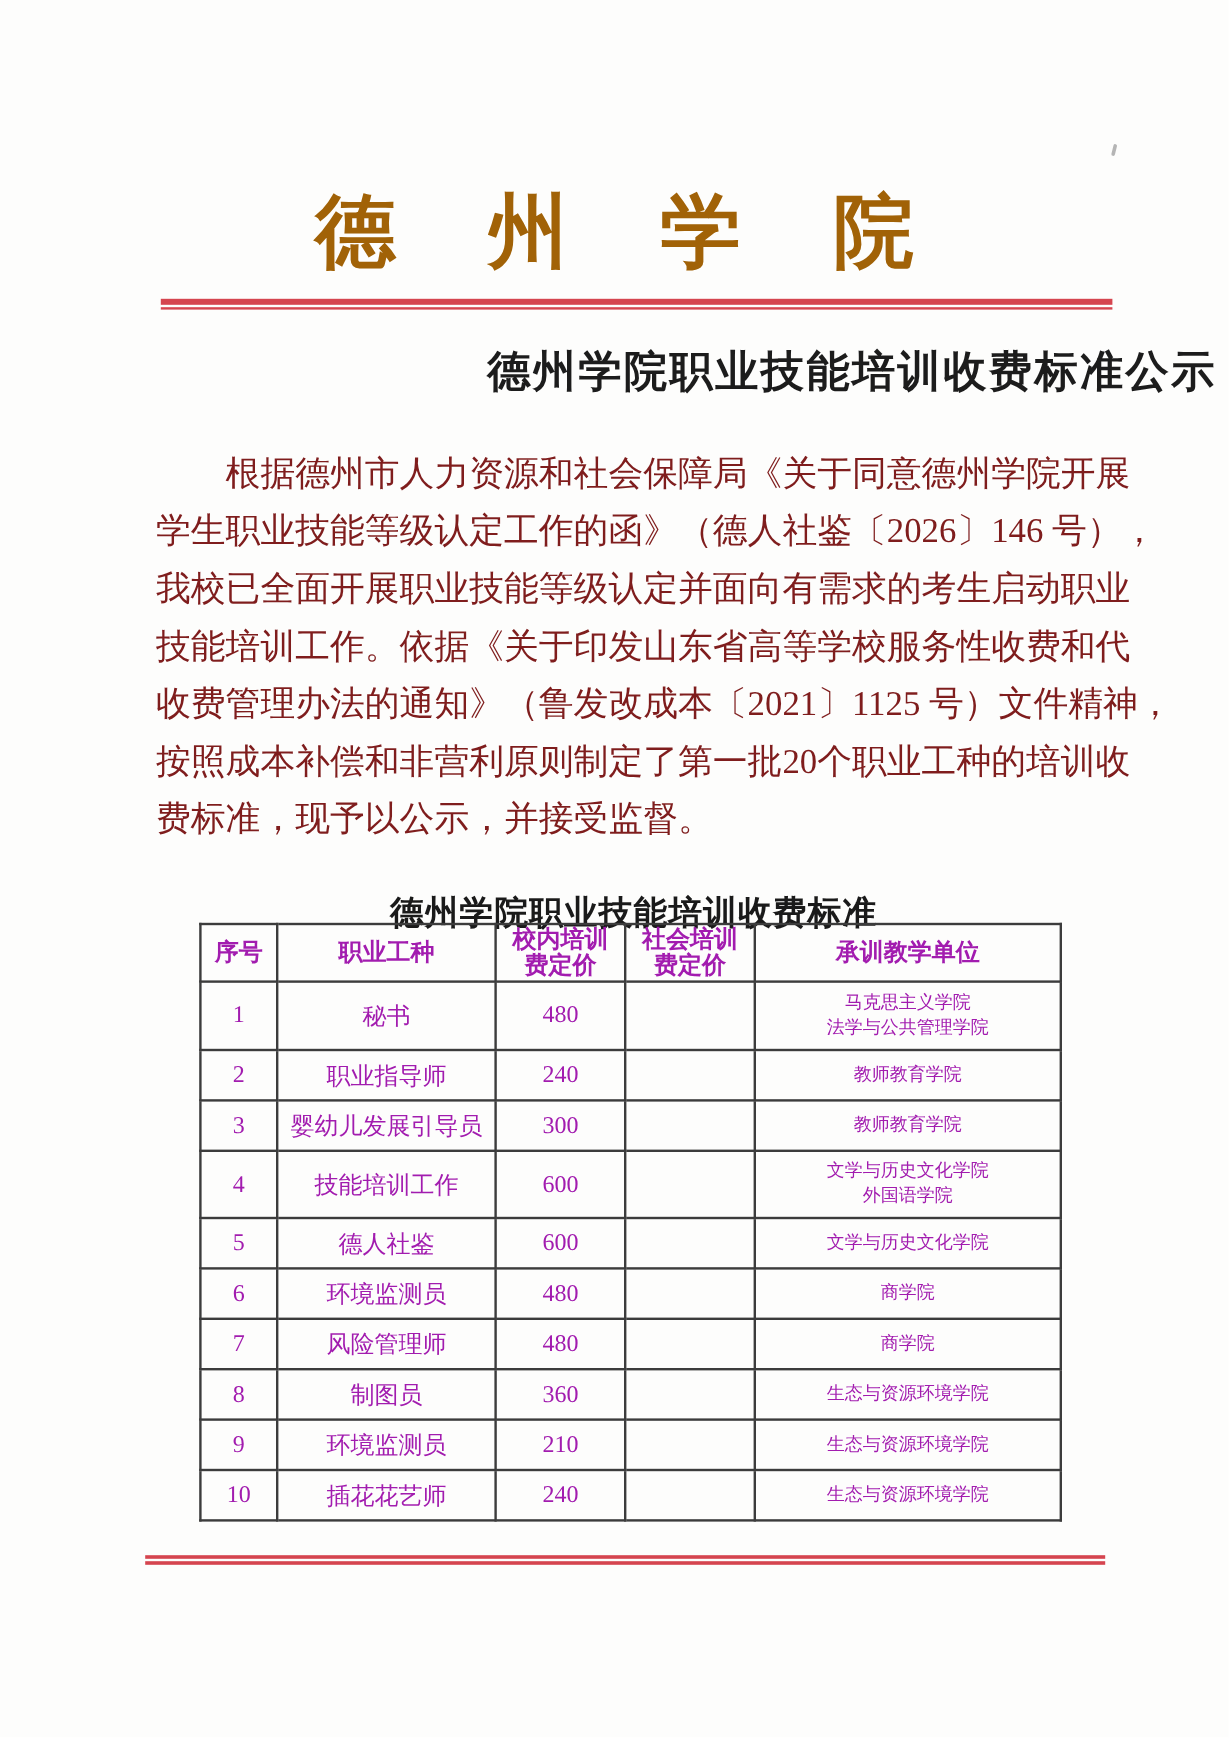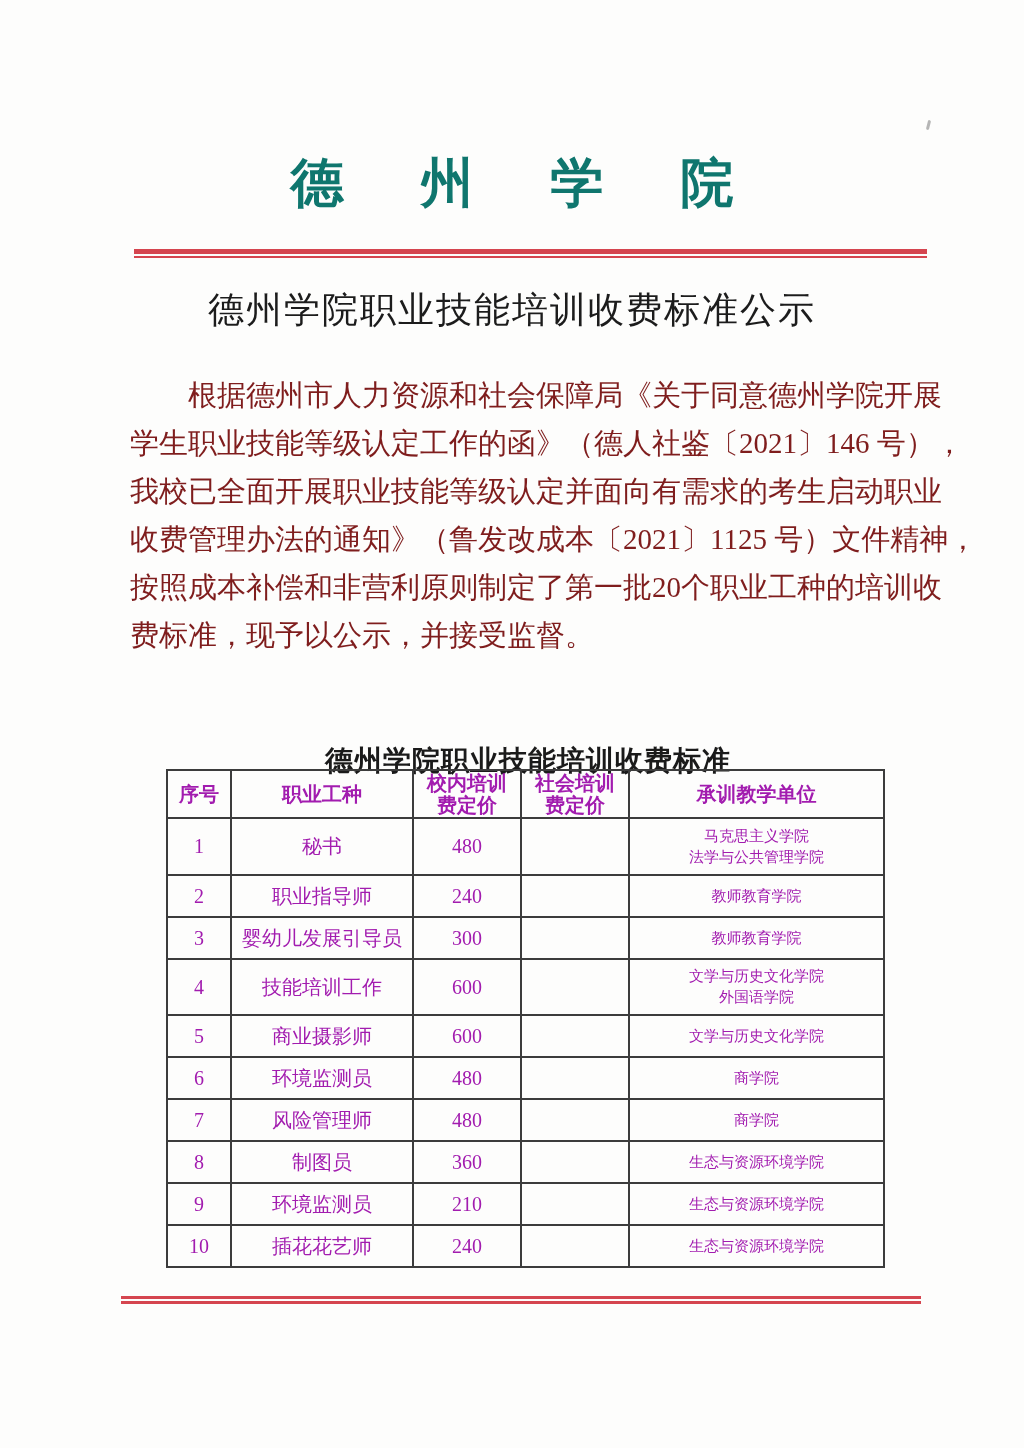--- a/index.html
+++ b/index.html
@@ -19,12 +19,12 @@
     position: absolute;
     top: 148px; left: 12px; width: 1000px;
     text-align: center;
-    font-size: 53px;
+    font-size: 67px;
     font-weight: bold;
     letter-spacing: 77px;
     padding-left: 77px;
     box-sizing: border-box;
-    color: #0f766e;
+    color: #a16207;
     white-space: nowrap;
   }
   .rule-top { position: absolute; top: 249px; left: 134px; width: 793px; }

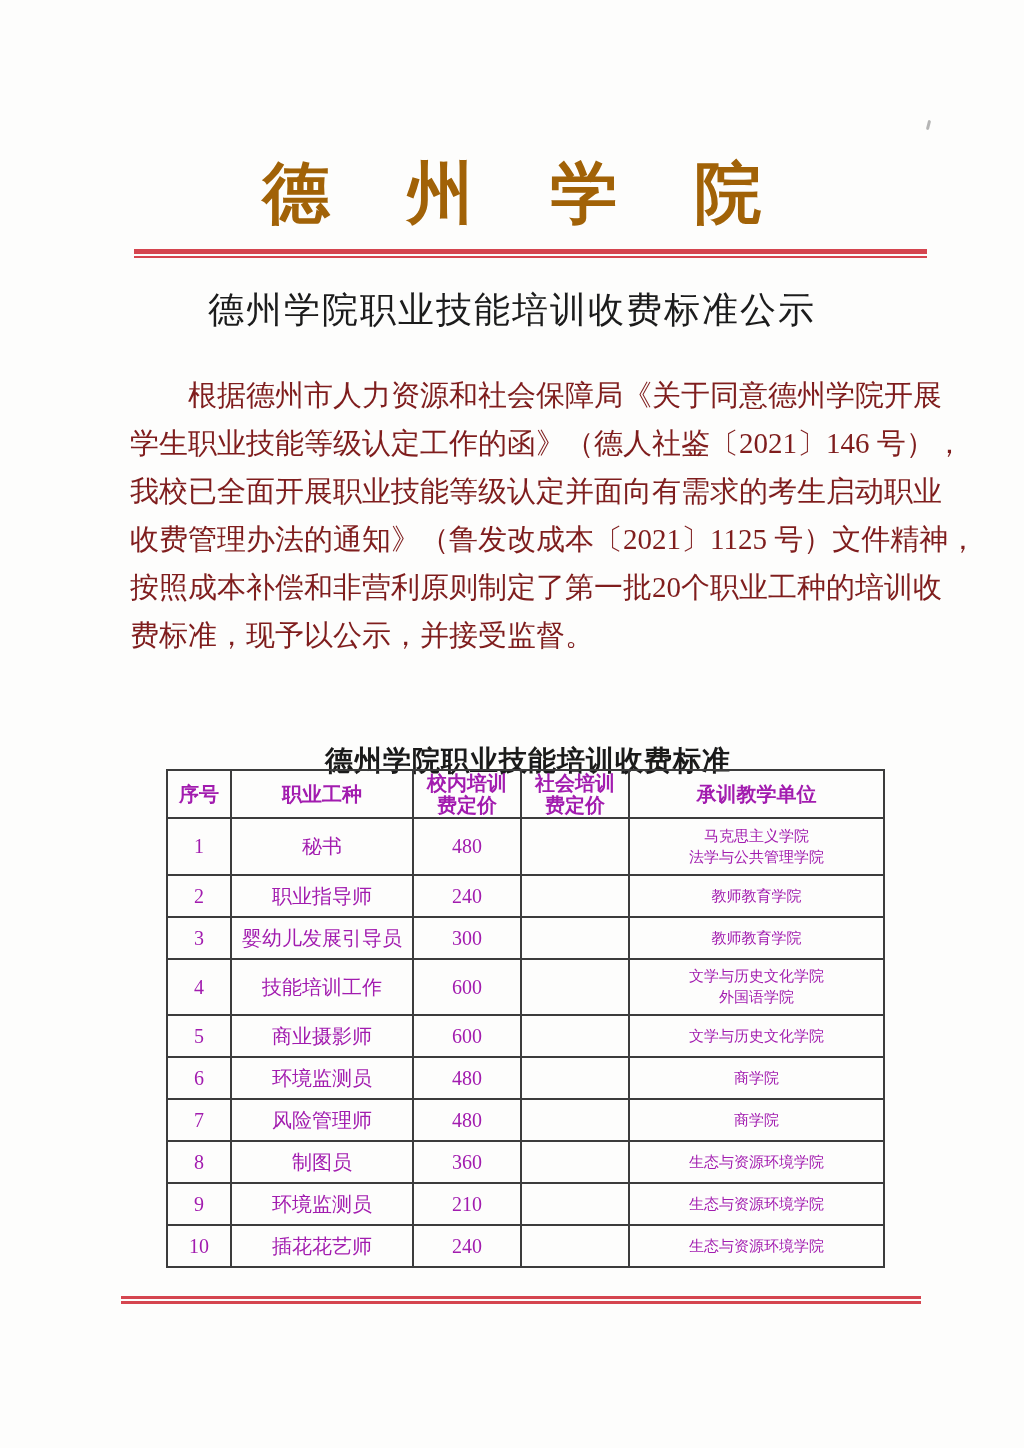--- a/index.html
+++ b/index.html
@@ -44,9 +44,9 @@
     position: absolute;
     top: 286px; left: 10px; width: 1004px;
     margin: 0;
-    text-align: center;
+    text-align: right;
     font-size: 36px;
-    font-weight: normal;
+    font-weight: bold;
     letter-spacing: 2px;
     color: #1c1c1c;
     white-space: nowrap;

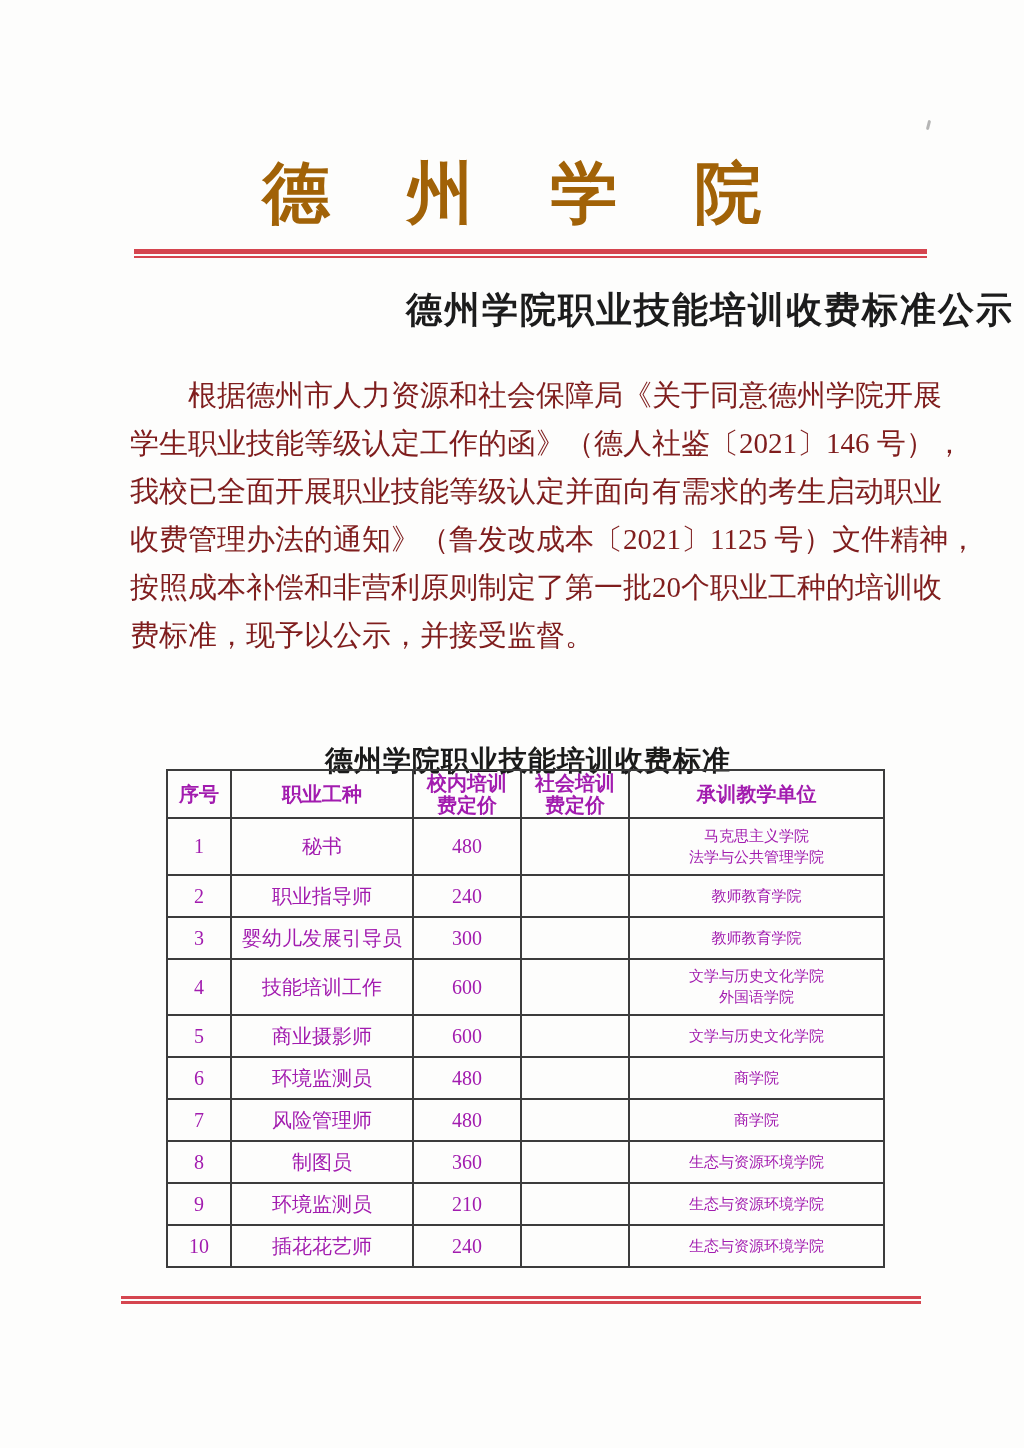--- a/index.html
+++ b/index.html
@@ -132,7 +132,7 @@
 
   <div class="body-text">
     <div class="line first">根据德州市人力资源和社会保障局《关于同意德州学院开展</div>
-    <div class="line">学生职业技能等级认定工作的函》（德人社鉴〔2021〕146 号），</div>
+    <div class="line">学生职业技能等级认定工作的函》（德人社鉴〔2026〕146 号），</div>
     <div class="line">我校已全面开展职业技能等级认定并面向有需求的考生启动职业</div>
     <div class="line">收费管理办法的通知》（鲁发改成本〔2021〕1125 号）文件精神，</div>
     <div class="line">按照成本补偿和非营利原则制定了第一批20个职业工种的培训收</div>

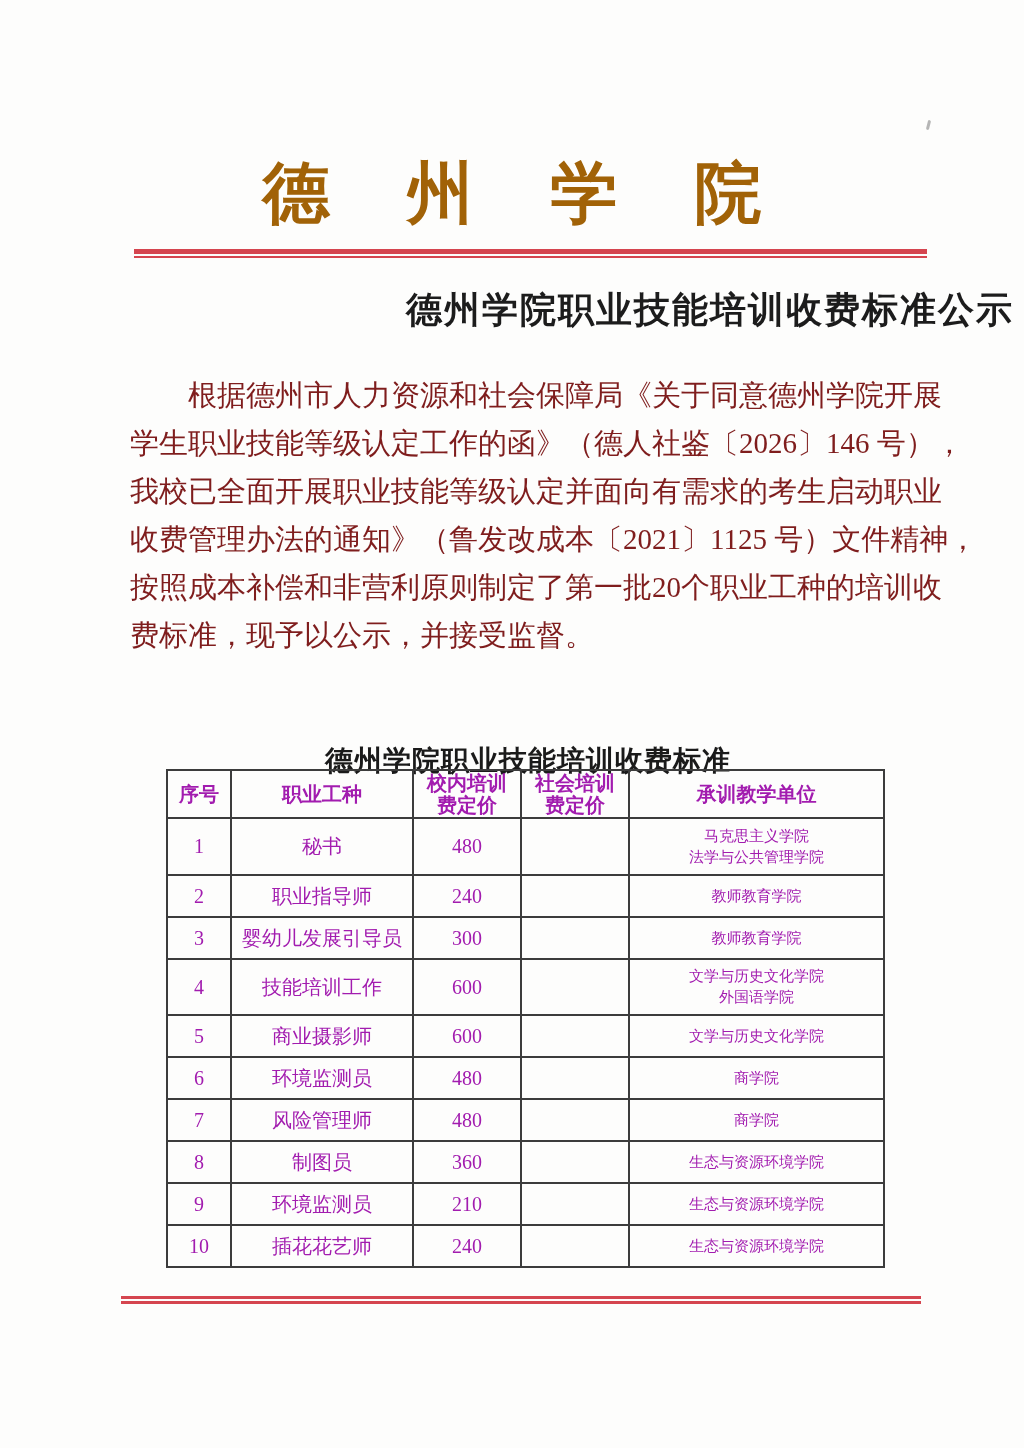--- a/index.html
+++ b/index.html
@@ -134,6 +134,7 @@
     <div class="line first">根据德州市人力资源和社会保障局《关于同意德州学院开展</div>
     <div class="line">学生职业技能等级认定工作的函》（德人社鉴〔2026〕146 号），</div>
     <div class="line">我校已全面开展职业技能等级认定并面向有需求的考生启动职业</div>
+    <div class="line">技能培训工作。依据《关于印发山东省高等学校服务性收费和代</div>
     <div class="line">收费管理办法的通知》（鲁发改成本〔2021〕1125 号）文件精神，</div>
     <div class="line">按照成本补偿和非营利原则制定了第一批20个职业工种的培训收</div>
     <div class="line last">费标准，现予以公示，并接受监督。</div>

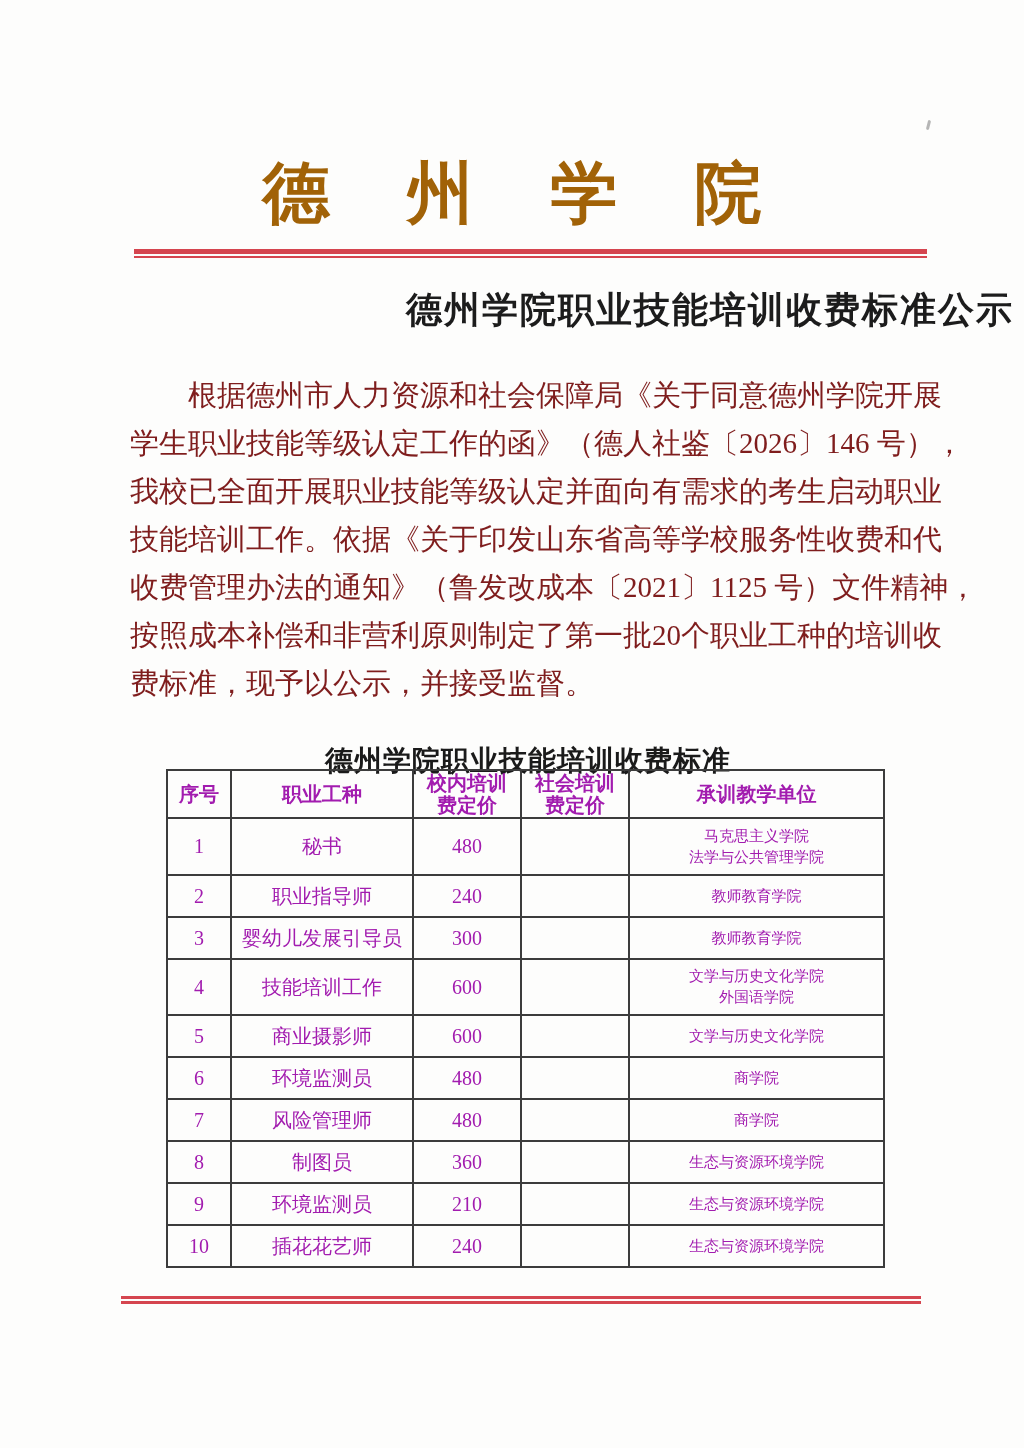--- a/index.html
+++ b/index.html
@@ -194,7 +194,7 @@
       </tr>
       <tr>
         <td>5</td>
-        <td>商业摄影师</td>
+        <td>德人社鉴</td>
         <td>600</td>
         <td></td>
         <td class="unit">文学与历史文化学院</td>

